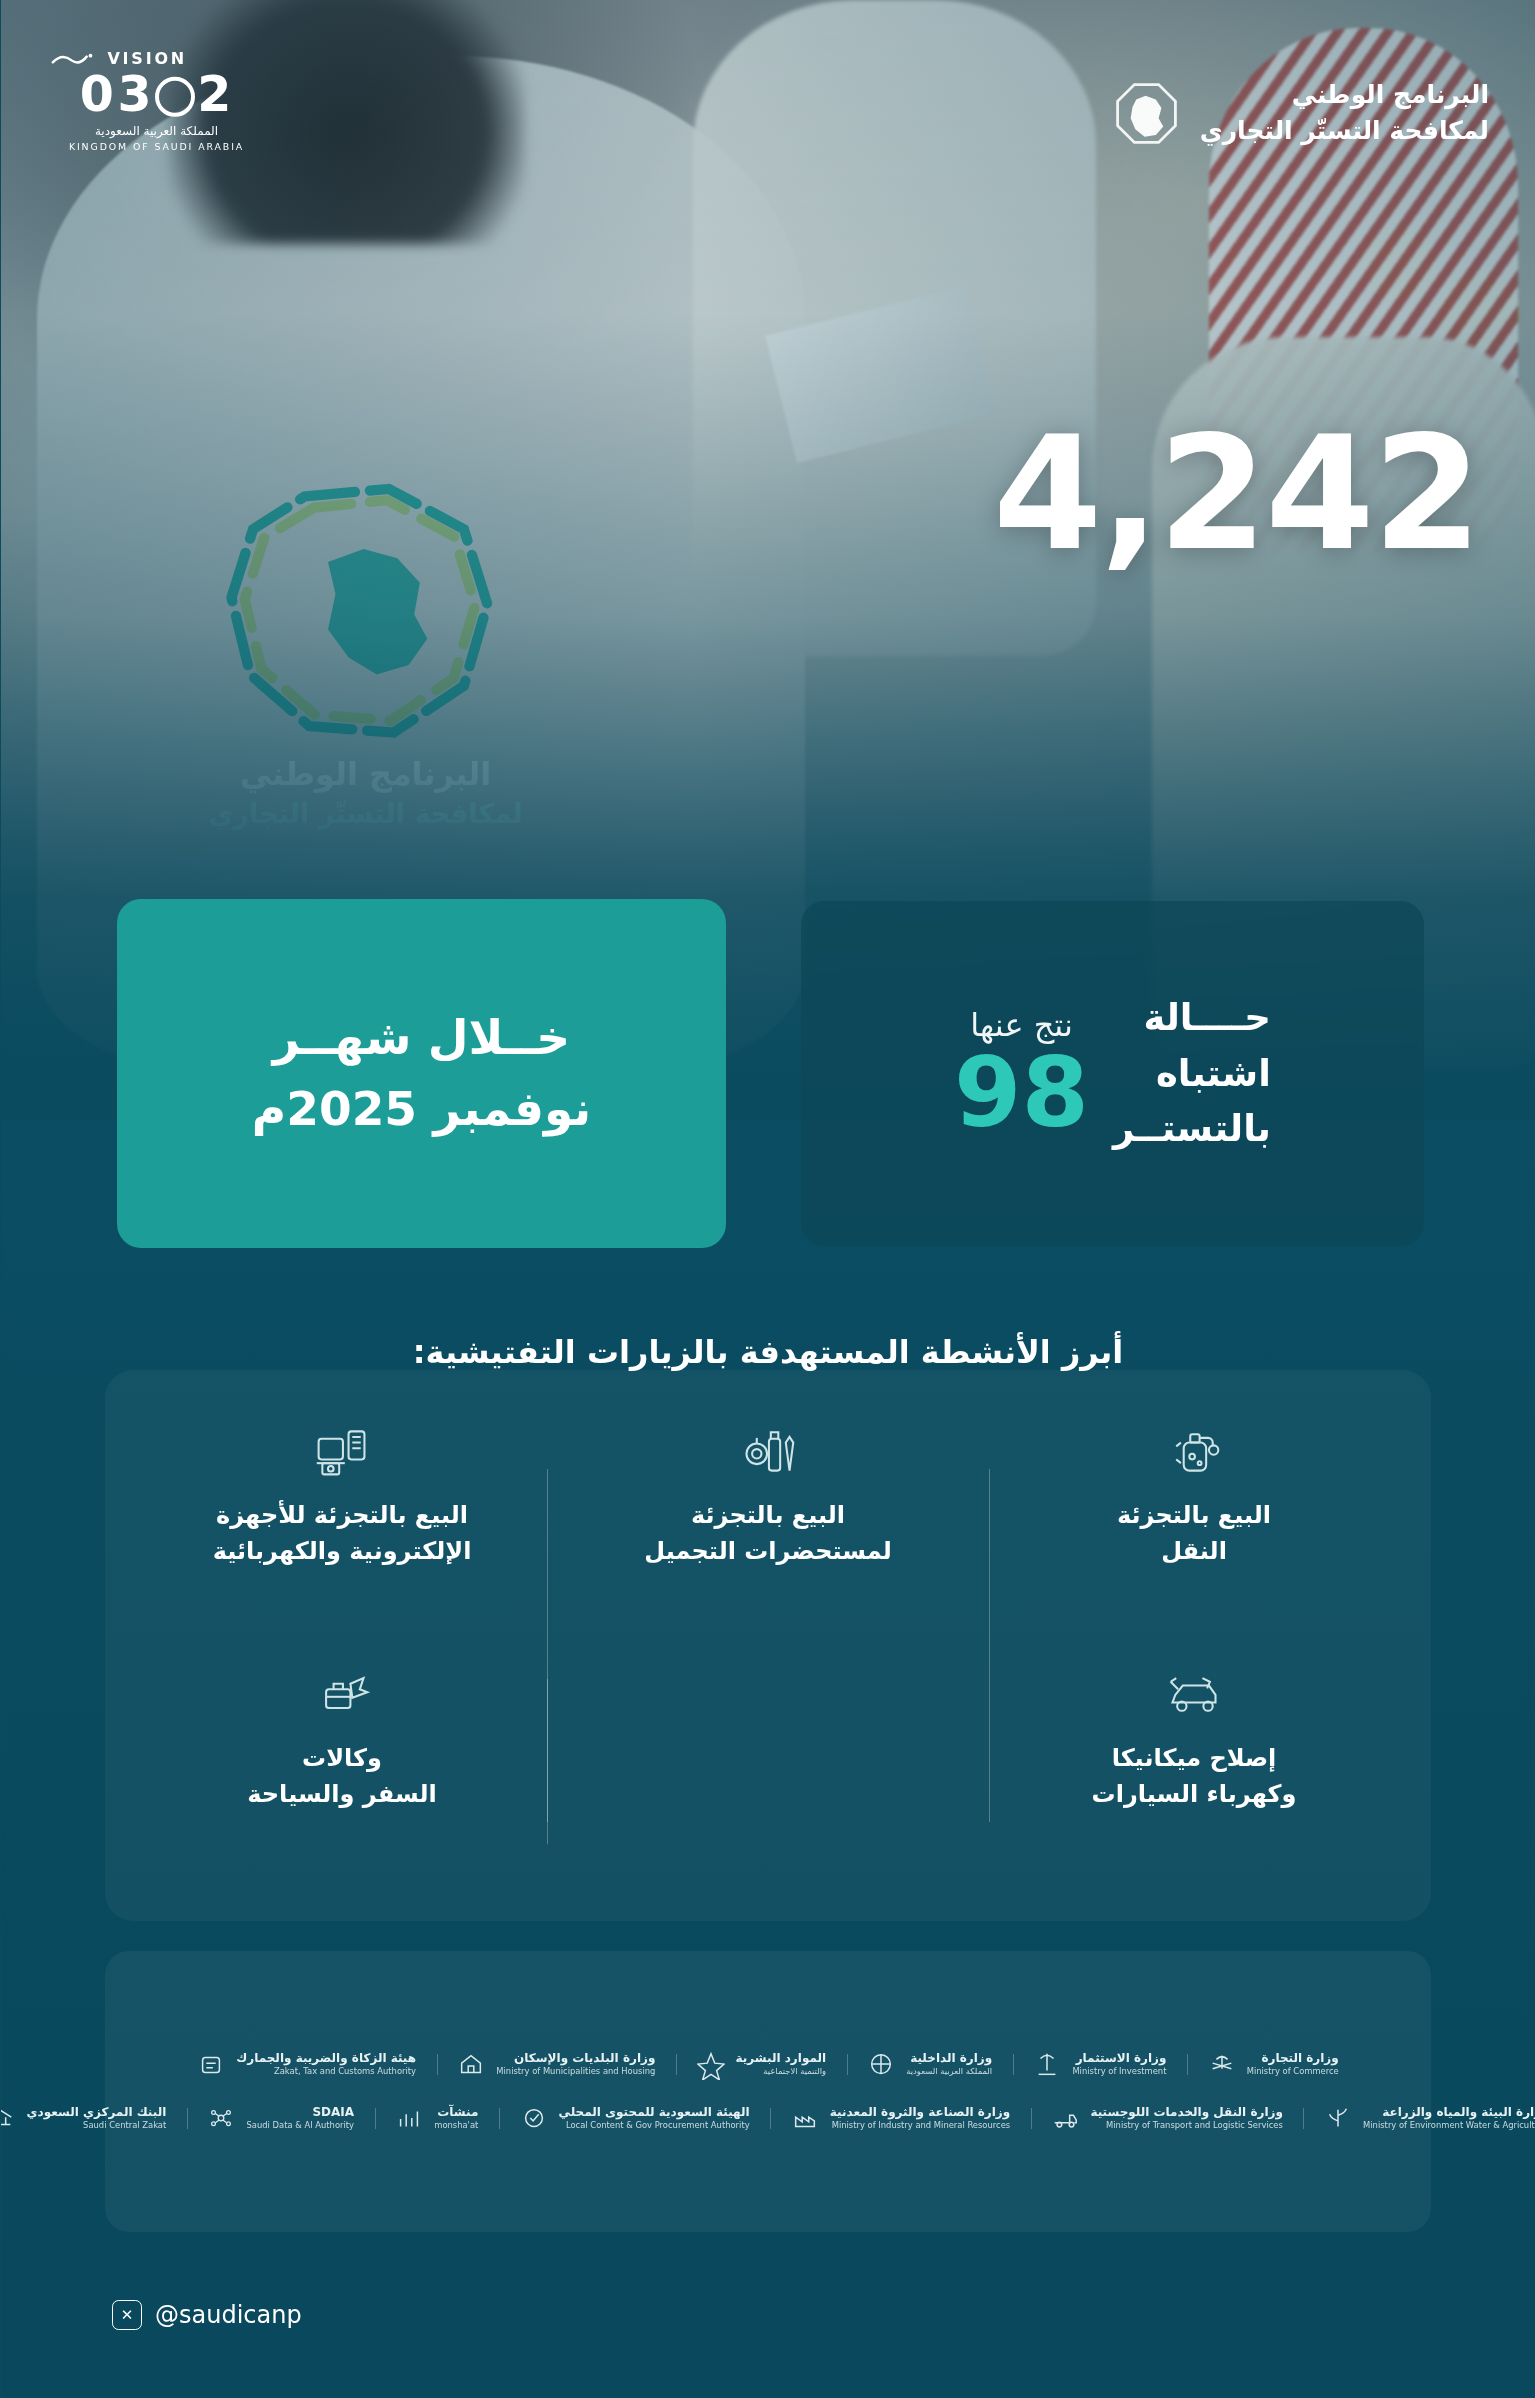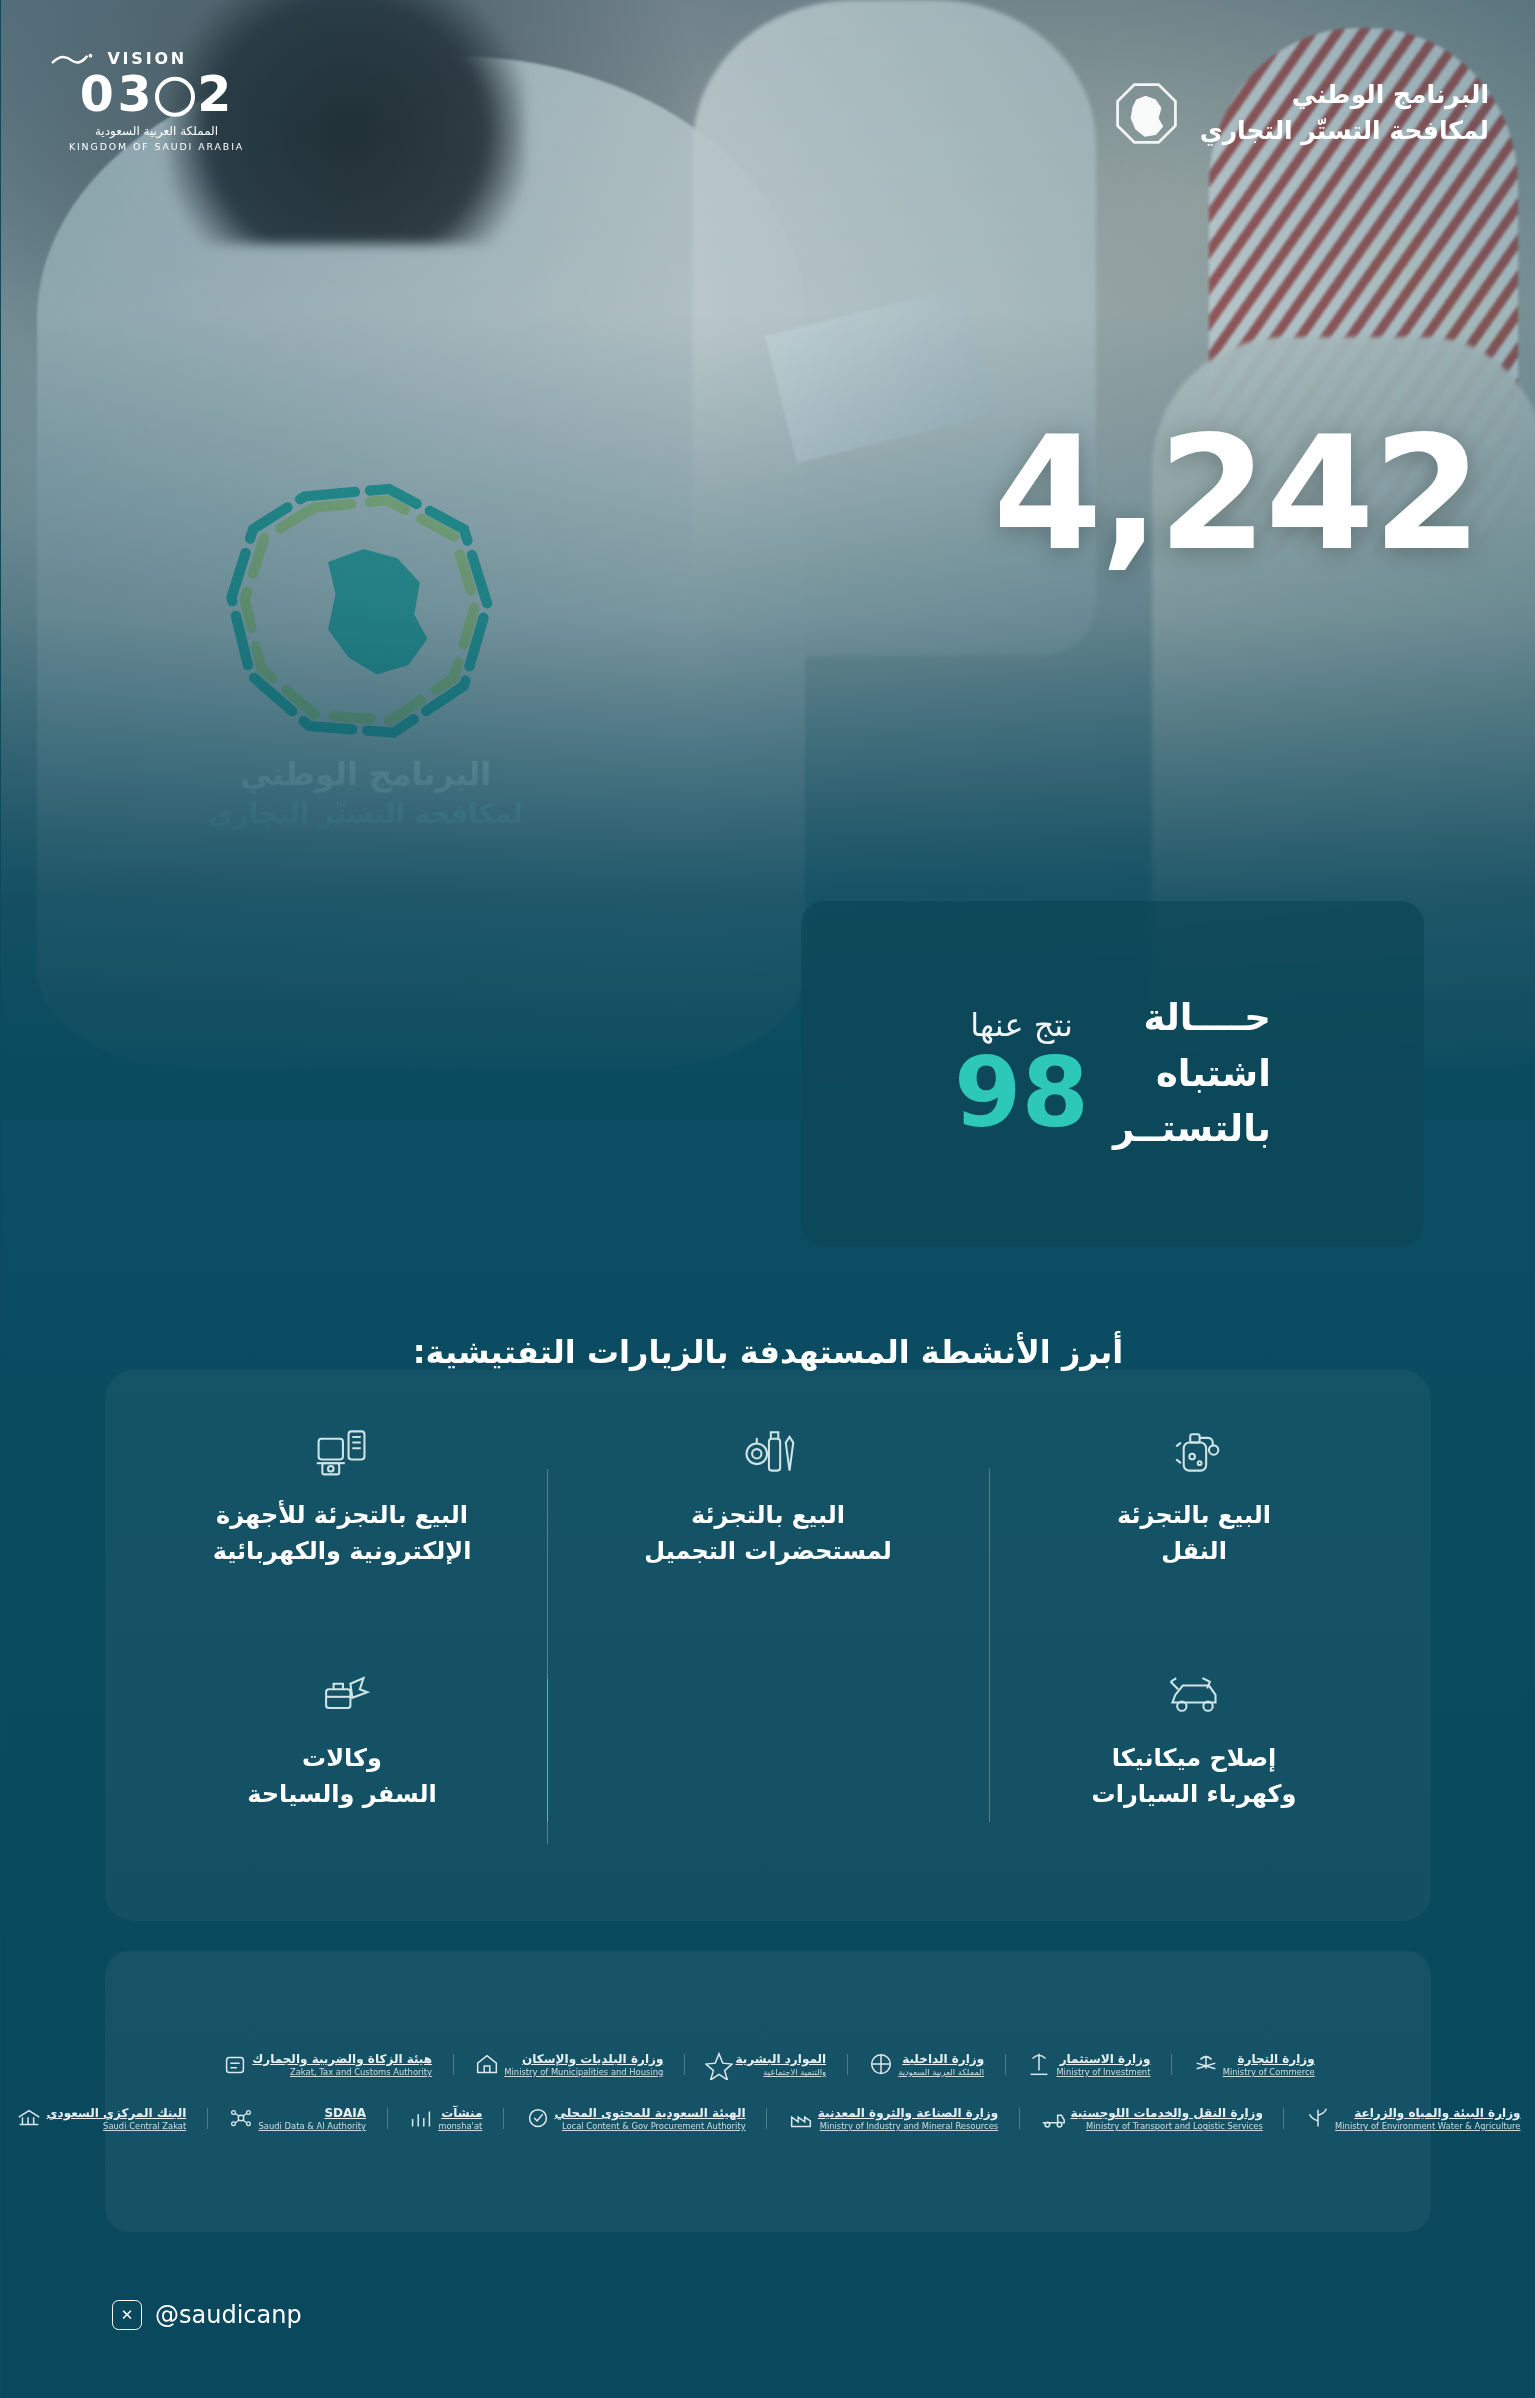--- a/index.html
+++ b/index.html
@@ -275,6 +275,12 @@
     <div class="big">4,242</div>
   </div>
 
+  <div class="card card-month">
+    <div class="m-txt">
+      <div class="sp">خــلال شهــر</div>
+      <div>نوفمبر 2025م</div>
+    </div>
+  </div>
 
   <div class="card card-cases">
     <div class="cases-inner">

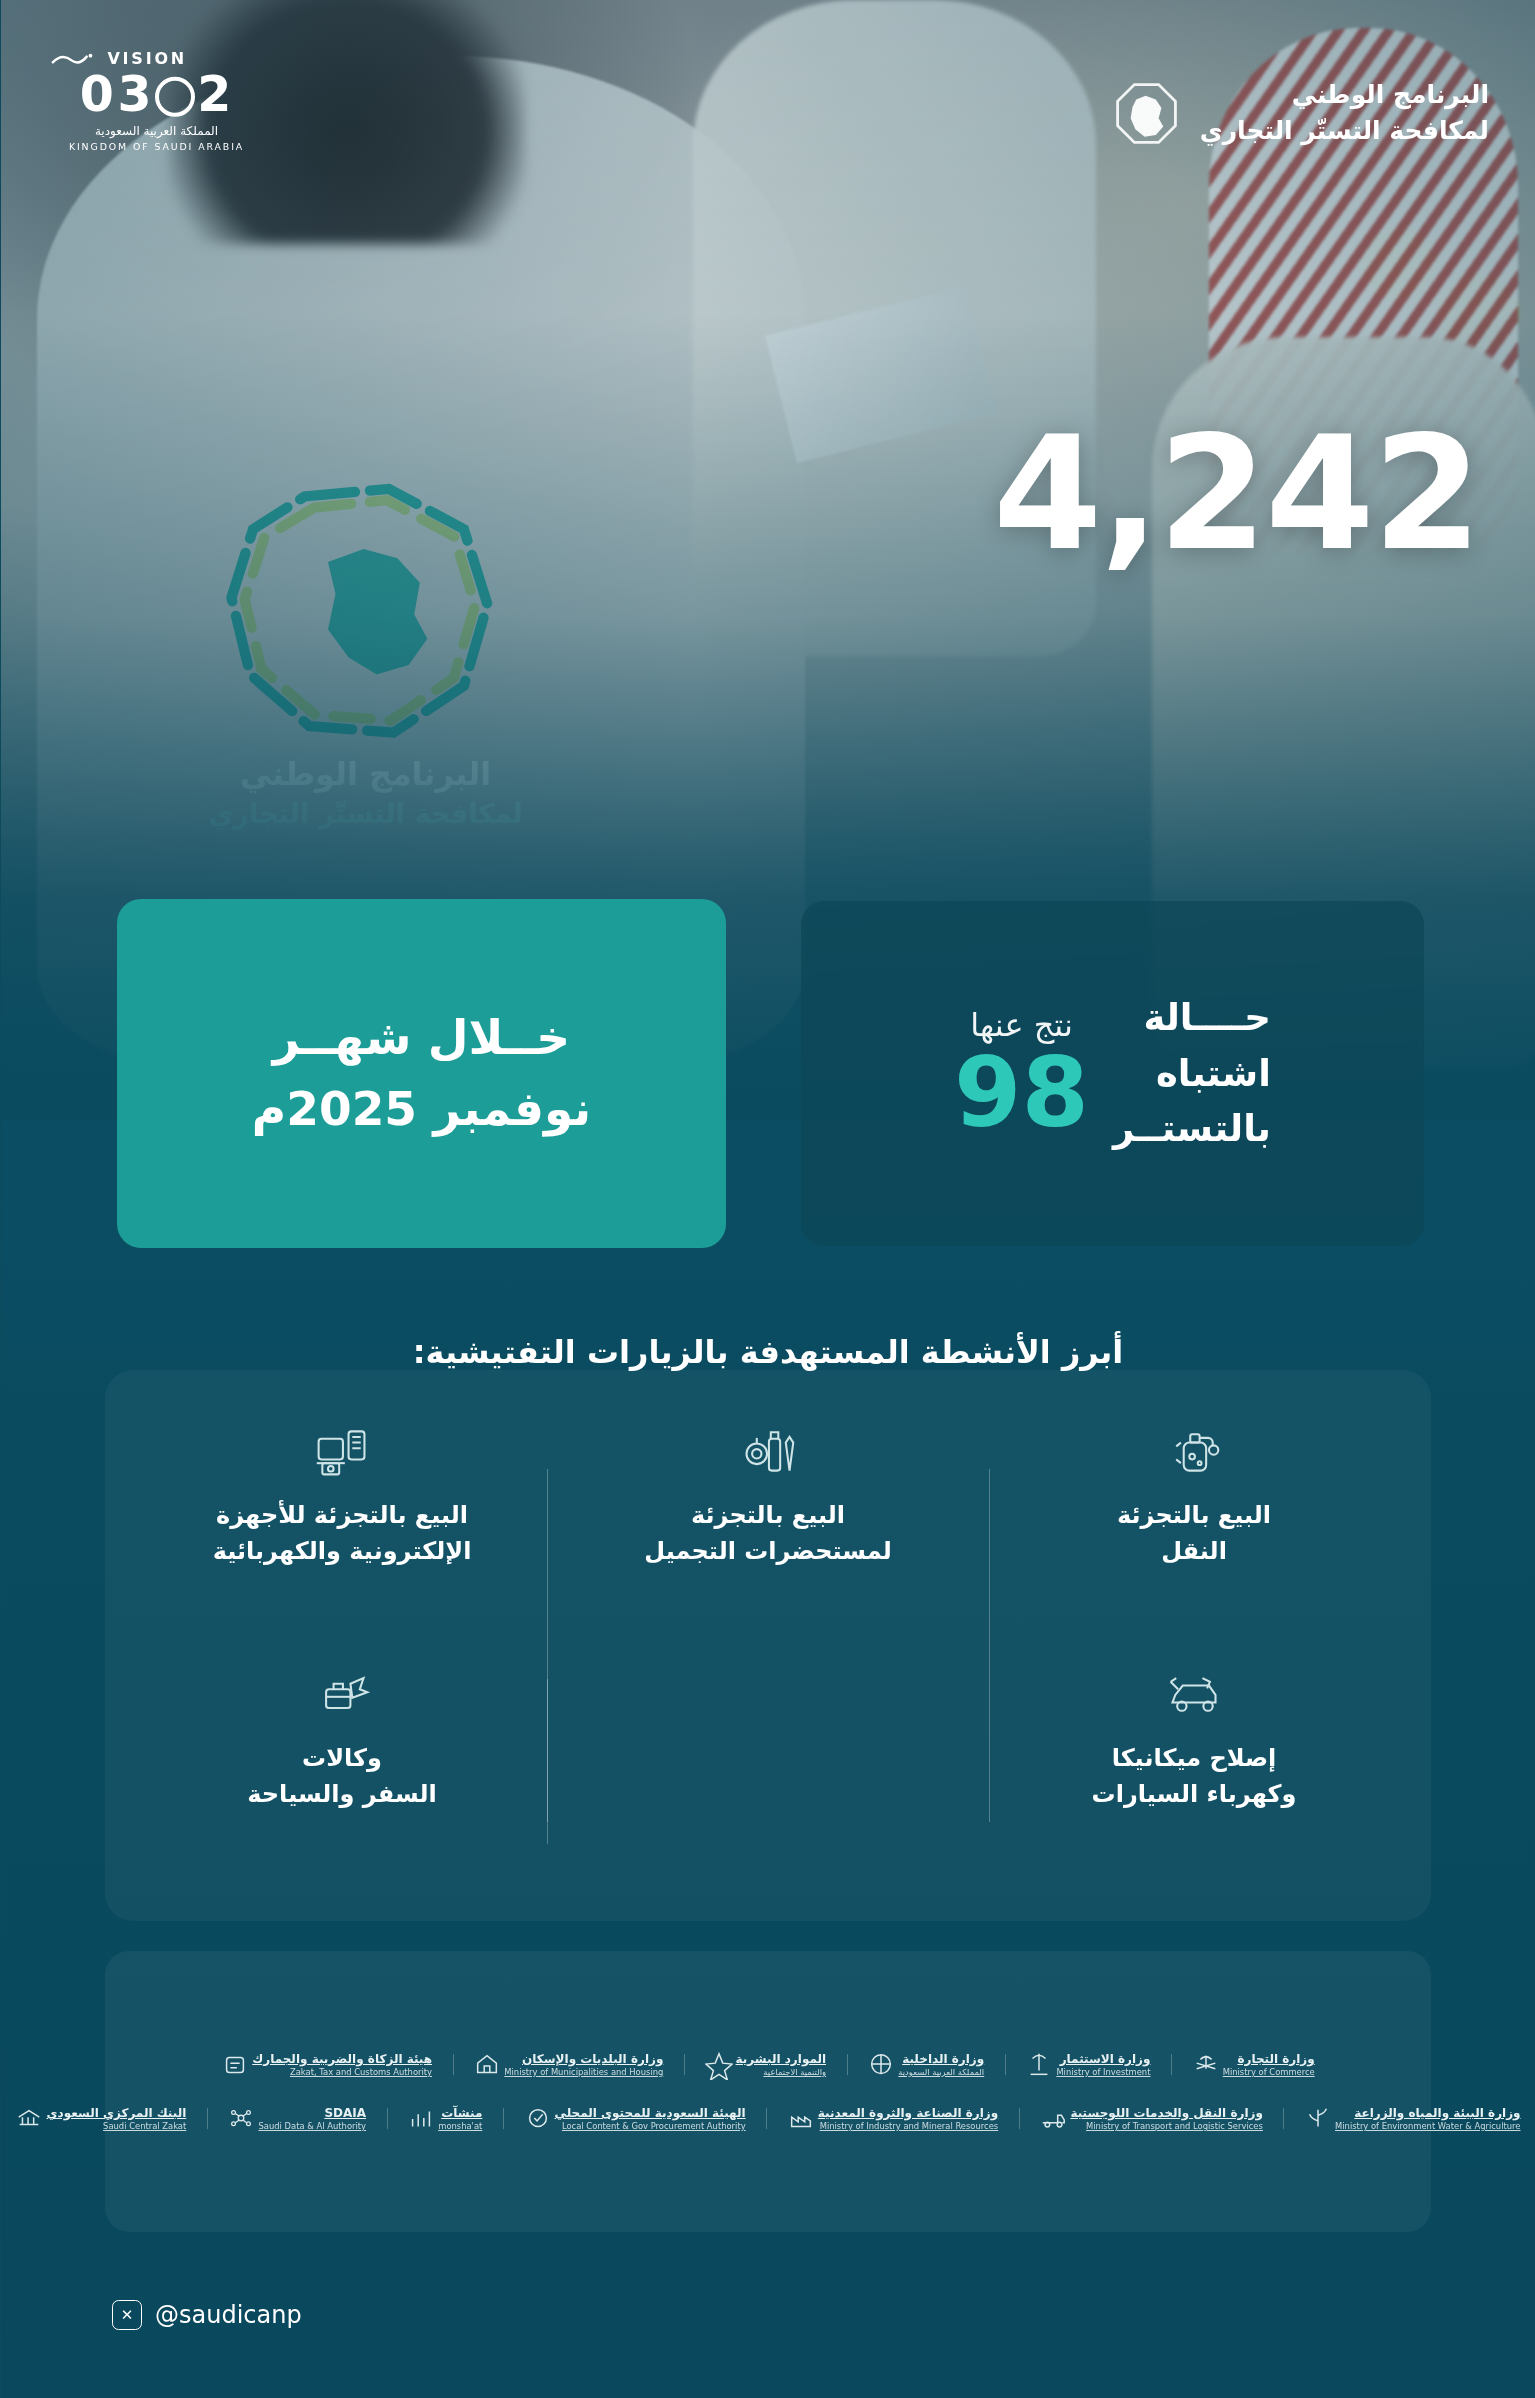--- a/index.html
+++ b/index.html
@@ -186,9 +186,8 @@
   }
   .prow{display:flex;align-items:center;justify-content:center;gap:0;}
   .pitem{
-    display:flex;align-items:center;gap:3px;color:#e8f2f3;padding:0 20.6px;
+    display:flex;gap:11px;color:#e8f2f3;padding:0 20.6px;
     position:relative;
-    text-decoration:underline;
   }
   .pitem:not(:last-child)::after{
     content:"";position:absolute;left:0;top:14%;height:72%;width:0.9px;background:rgba(255,255,255,.25);

